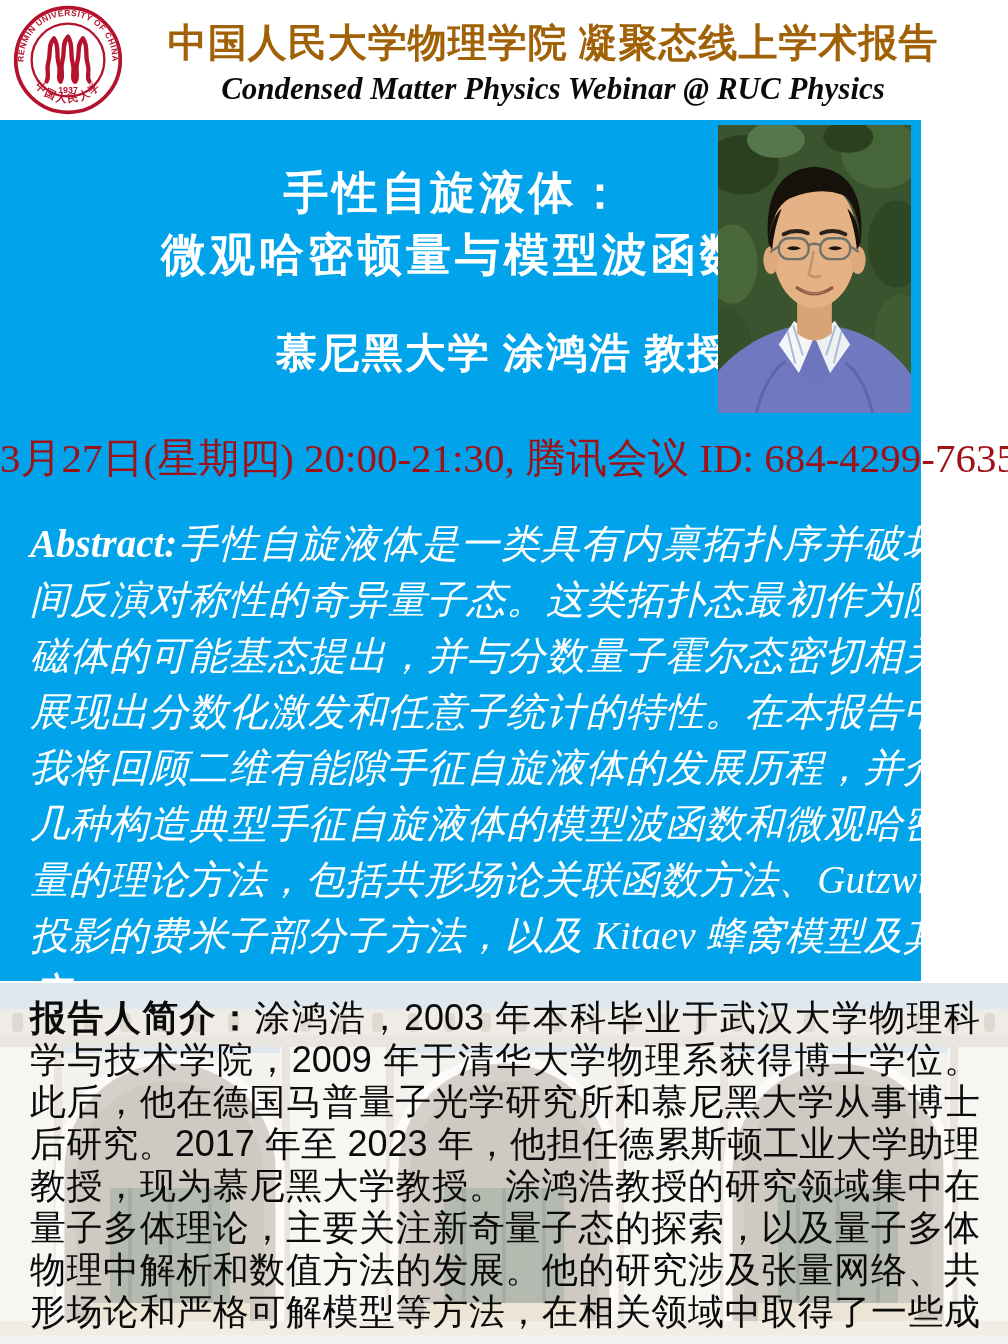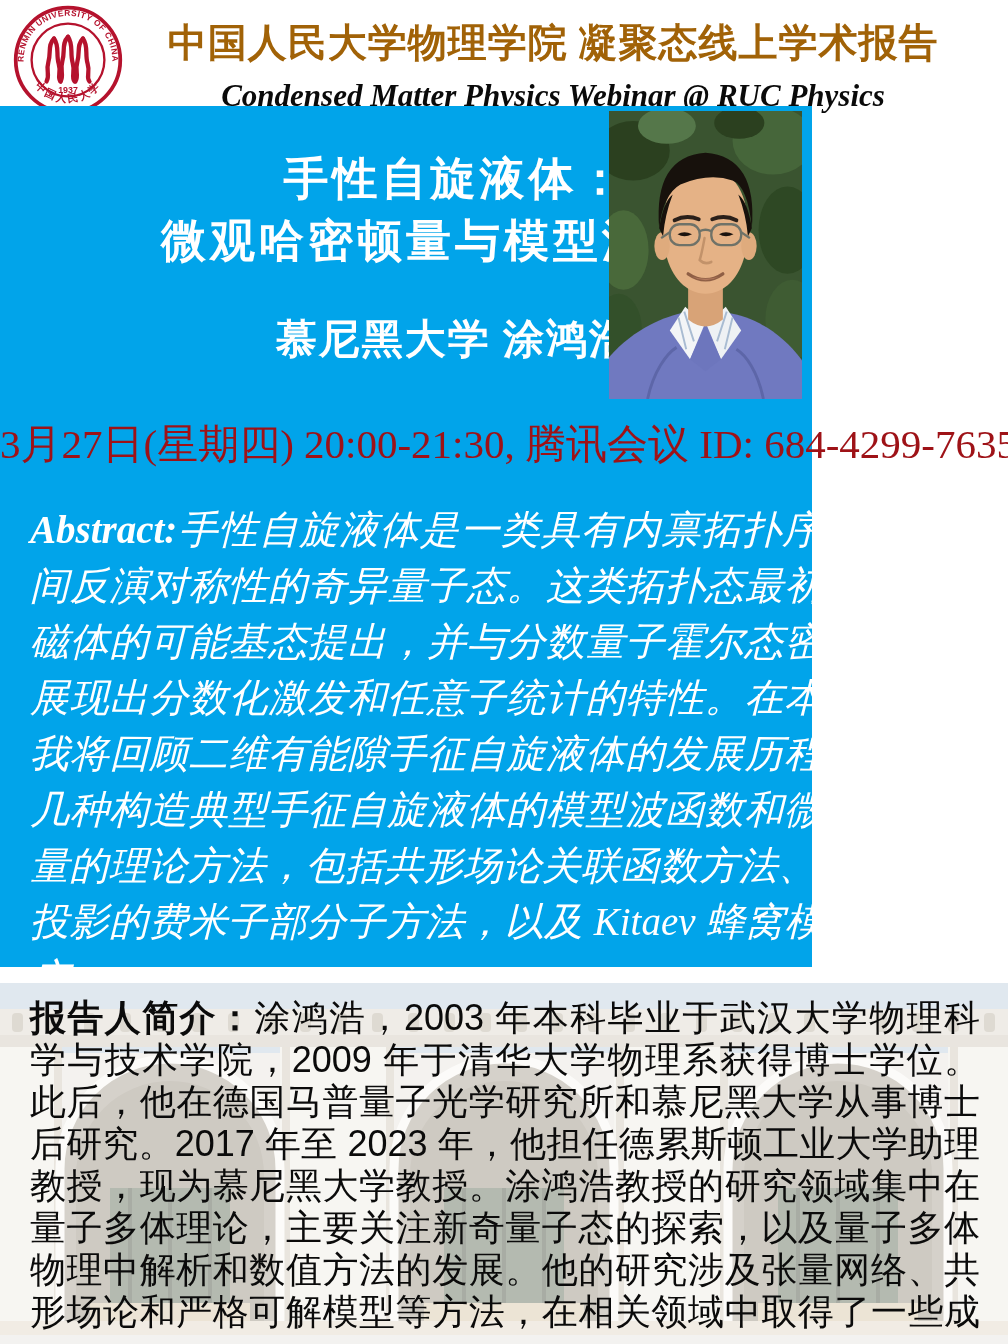--- a/index.html
+++ b/index.html
@@ -12,7 +12,7 @@
   .logo{position:absolute;left:12px;top:4px;width:112px;height:112px;}
   .header-titles{position:absolute;left:138px;top:0;width:830px;height:122px;text-align:center;}
   .header-cn{margin-top:16px;font-size:39px;font-weight:bold;color:#a16207;letter-spacing:1px;white-space:nowrap;}
-  .header-en{margin-top:8px;font-size:31px;font-weight:bold;font-style:italic;color:#0a0a0a;white-space:nowrap;}
+  .header-en{margin-top:1px;font-size:31px;font-weight:bold;font-style:italic;color:#0a0a0a;white-space:nowrap;}
   
   .blue{position:absolute;top:106px;left:0;width:812px;height:861px;background:#01A4EA;}
   .talk-title{position:absolute;top:42px;left:0;width:910px;text-align:center;color:#ffffff;

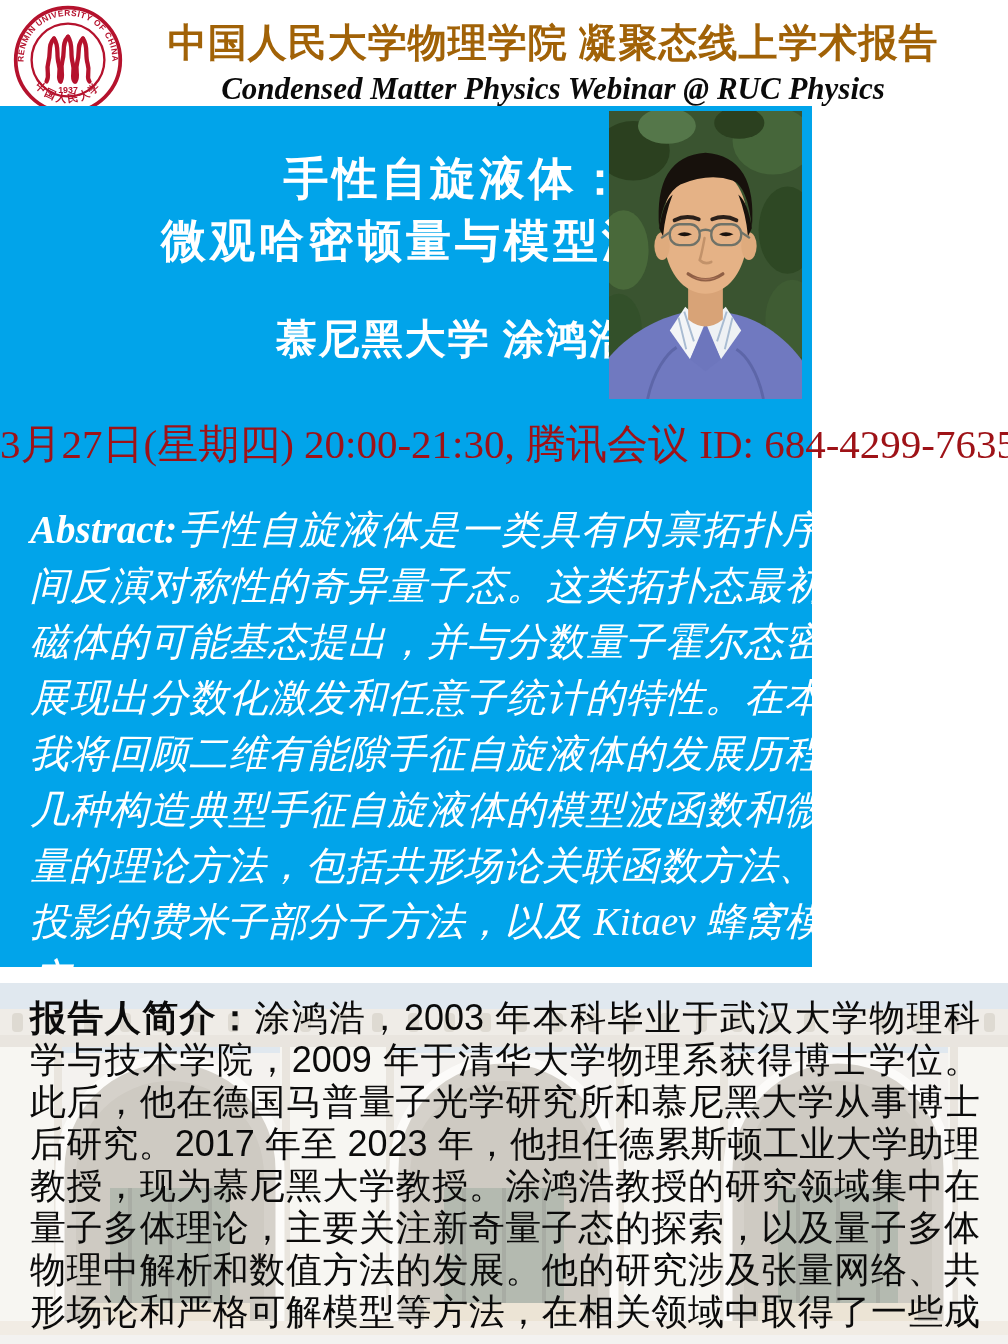--- a/index.html
+++ b/index.html
@@ -14,7 +14,7 @@
   .header-cn{margin-top:16px;font-size:39px;font-weight:bold;color:#a16207;letter-spacing:1px;white-space:nowrap;}
   .header-en{margin-top:1px;font-size:31px;font-weight:bold;font-style:italic;color:#0a0a0a;white-space:nowrap;}
   
-  .blue{position:absolute;top:106px;left:0;width:812px;height:861px;background:#01A4EA;}
+  .blue{position:absolute;top:120px;left:0;width:921px;height:861px;background:#01A4EA;}
   .talk-title{position:absolute;top:42px;left:0;width:910px;text-align:center;color:#ffffff;
     font-weight:bold;font-size:45px;line-height:62px;letter-spacing:4px;}
   .speaker{position:absolute;top:206px;left:0;width:910px;text-align:center;color:#ffffff;

